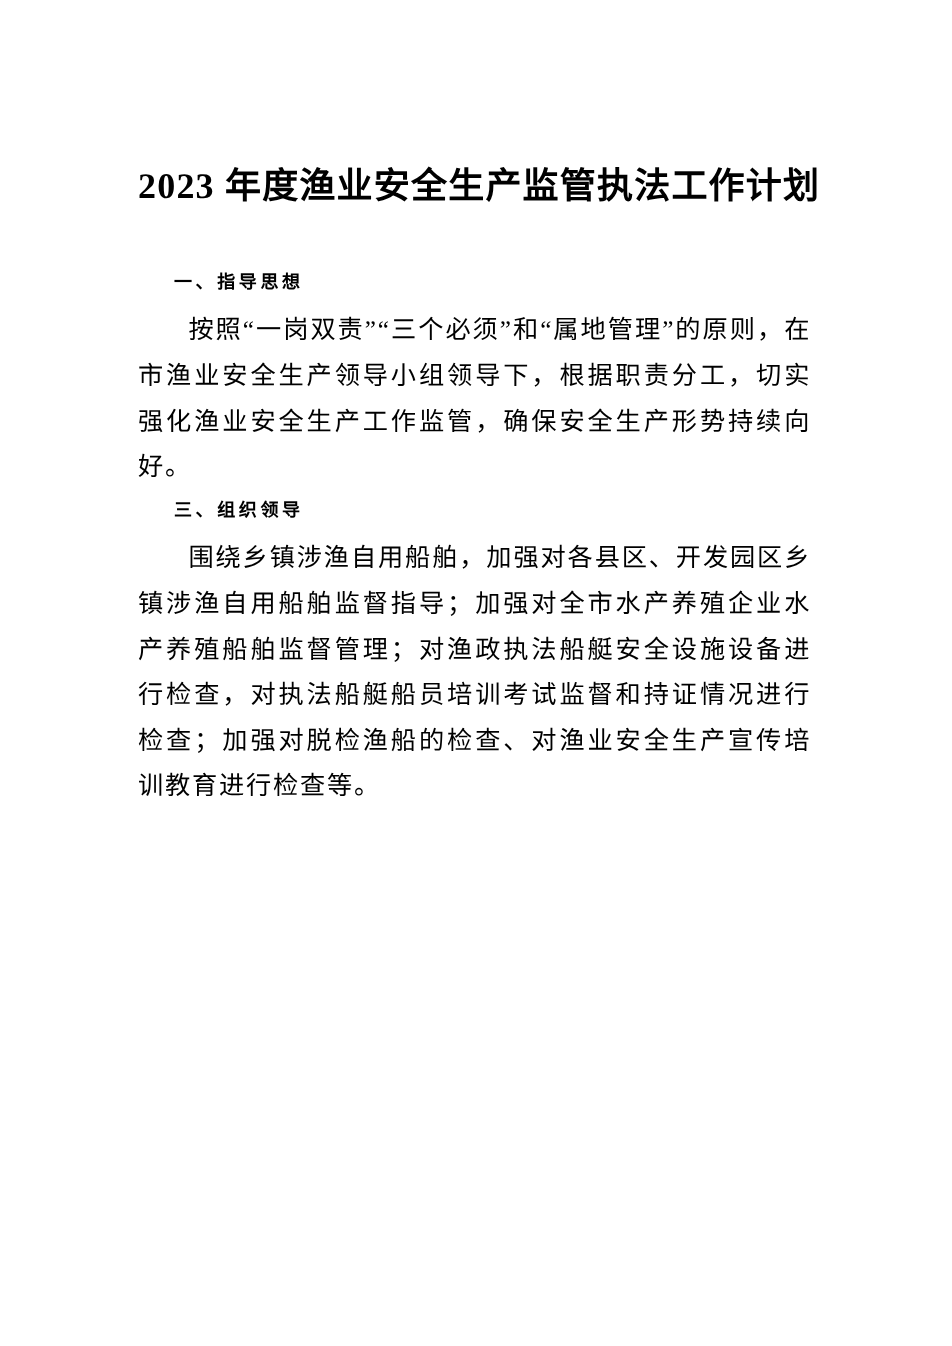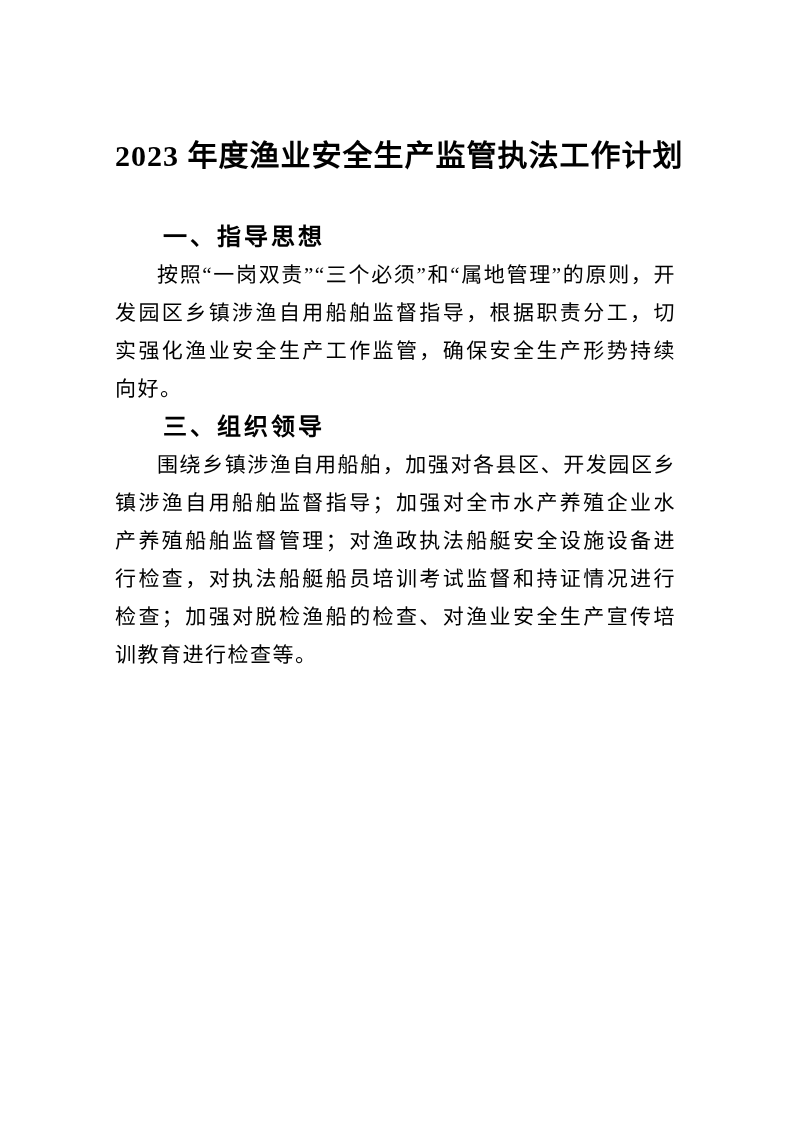--- a/index.html
+++ b/index.html
@@ -41,8 +41,8 @@
     margin: 0;
   }
   .heading {
-    font-family: Liberation Serif, serif;
-    font-size: 24px;
+    font-family: Liberation Mono, monospace;
+    font-size: 15px;
     line-height: 38px;
     font-weight: 700;
     letter-spacing: 3px;

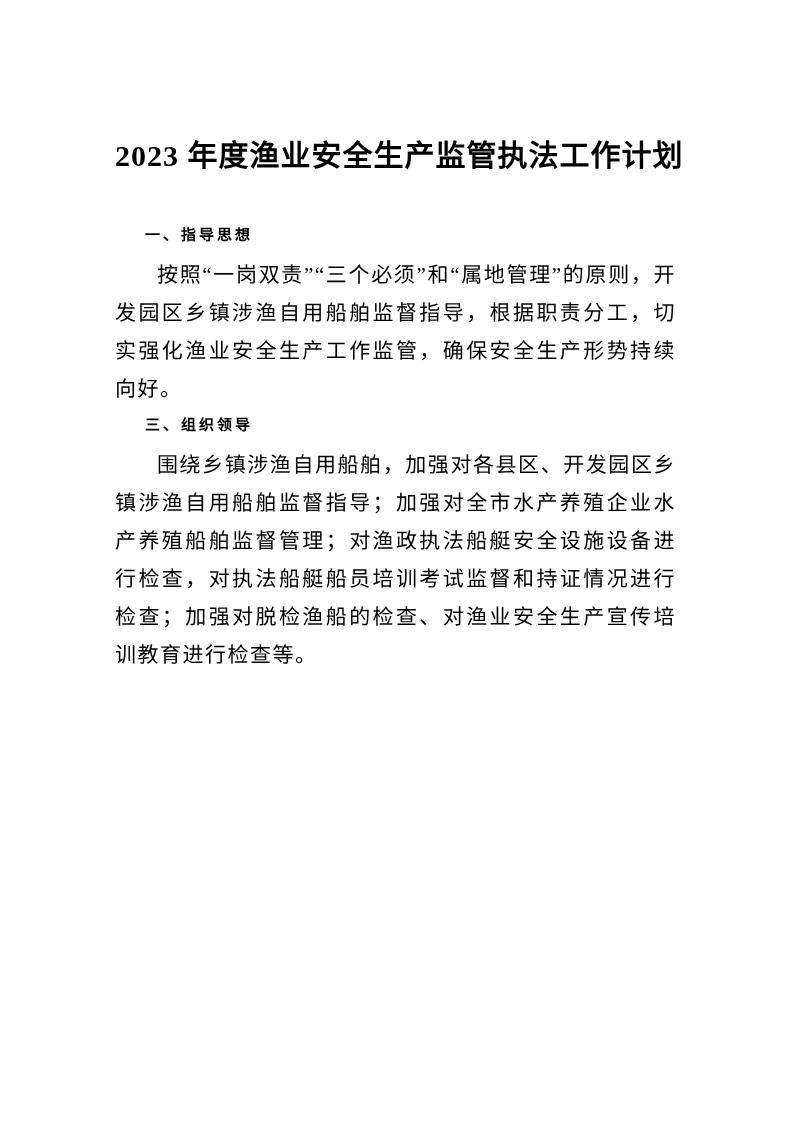--- a/index.html
+++ b/index.html
@@ -62,7 +62,7 @@
 
 
 
-    <p class="para">按照“一岗双责”“三个必须”和“属地管理”的原则，开发园区乡镇涉渔自用船舶监督指导，根据职责分工，切实强化渔业安全生产工作监管，确保安全生产形势持续向好。</p>
+    <p class="para">按照“一岗双责”“三个必须”和“属地管理”的原则，在市渔业安全生产领导小组领导下，根据职责分工，切实强化渔业安全生产工作监管，确保安全生产形势持续向好。</p>
 
     <h2 class="heading">三、组织领导</h2>
 

